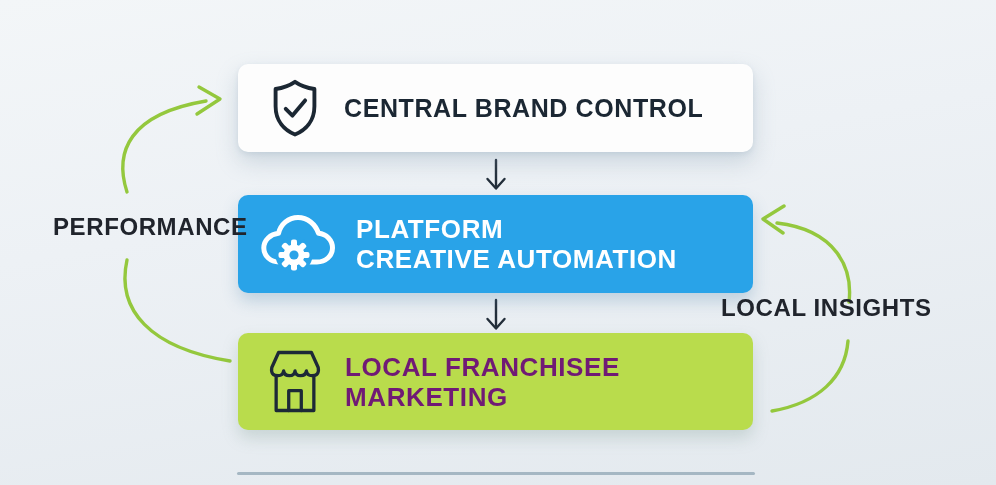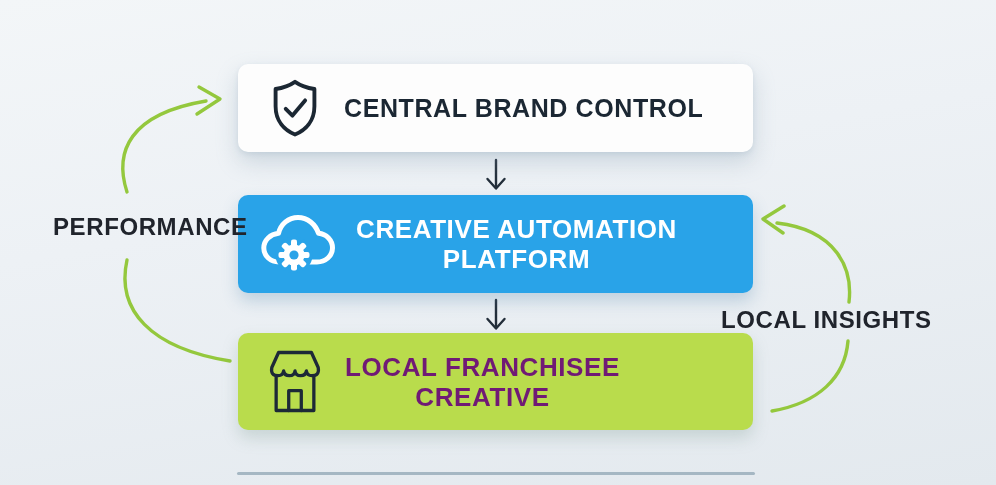--- a/index.html
+++ b/index.html
@@ -7,7 +7,6 @@
     position:relative;width:996px;height:485px;overflow:hidden;
     background:linear-gradient(170deg,#f3f6f8 0%,#edf1f5 40%,#e3e9ee 100%);
     font-family:"Liberation Sans","DejaVu Sans",sans-serif;
-    text-align:center;
   }
   .node{
     position:absolute;left:238px;width:515px;display:flex;align-items:center;

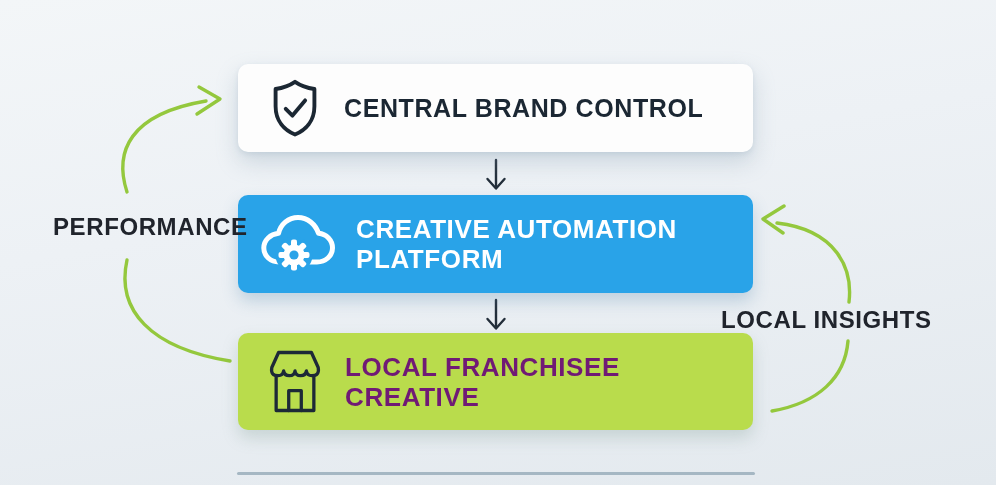--- a/index.html
+++ b/index.html
@@ -103,8 +103,8 @@
       </svg>
     </span>
     <div class="node-title">
+      <span>PLATFORM</span>
       <span>CREATIVE AUTOMATION</span>
-      <span>PLATFORM</span>
     </div>
   </div>
 

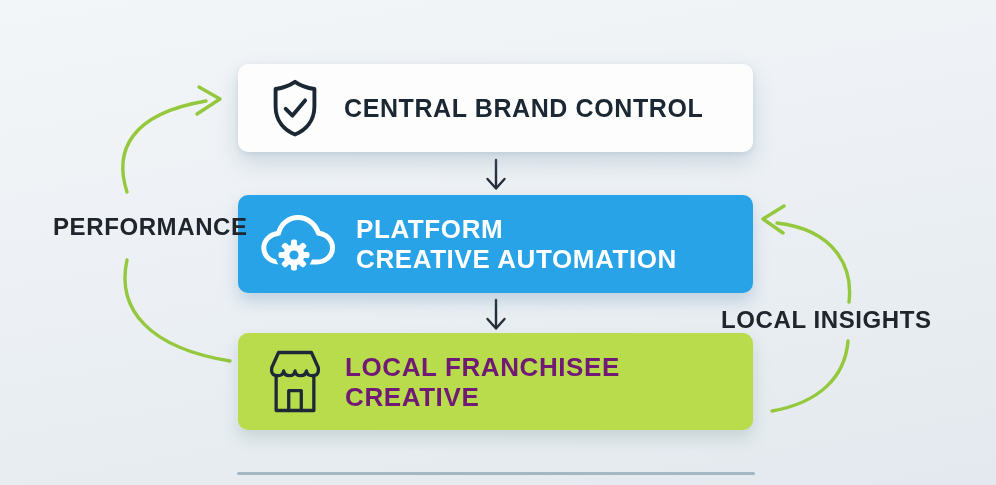--- a/index.html
+++ b/index.html
@@ -34,7 +34,7 @@
     color:#20242c;white-space:nowrap;
   }
   .label-performance{left:53px;top:213px;}
-  .label-insights{left:721px;top:306px;}
+  .label-insights{left:721px;top:294px;}
   .overlay{position:absolute;left:0;top:0;pointer-events:none;}
   .divider{
     position:absolute;left:237px;top:472px;width:518px;height:3px;

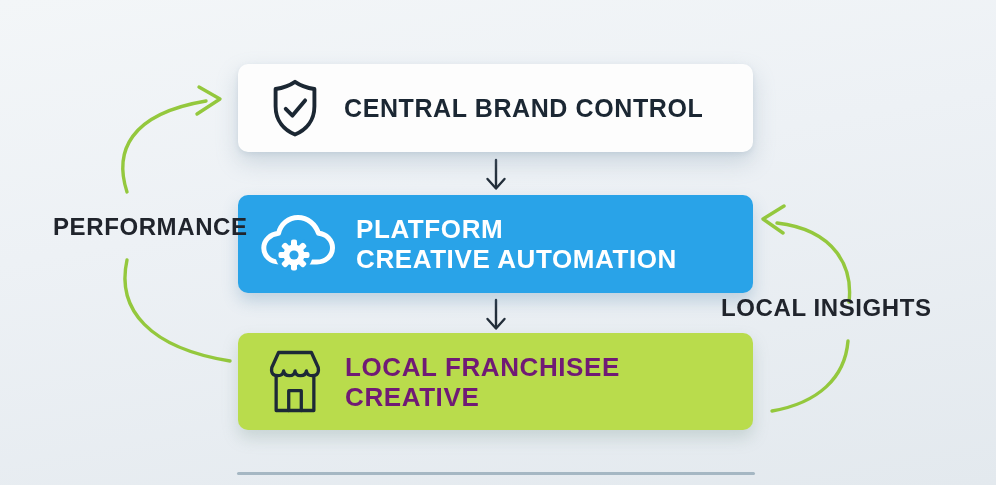--- a/index.html
+++ b/index.html
@@ -118,7 +118,7 @@
     </span>
     <div class="node-title">
       <span>LOCAL FRANCHISEE</span>
-      <span>CREATIVE</span>
+      <span>MARKETING</span>
     </div>
   </div>
 

